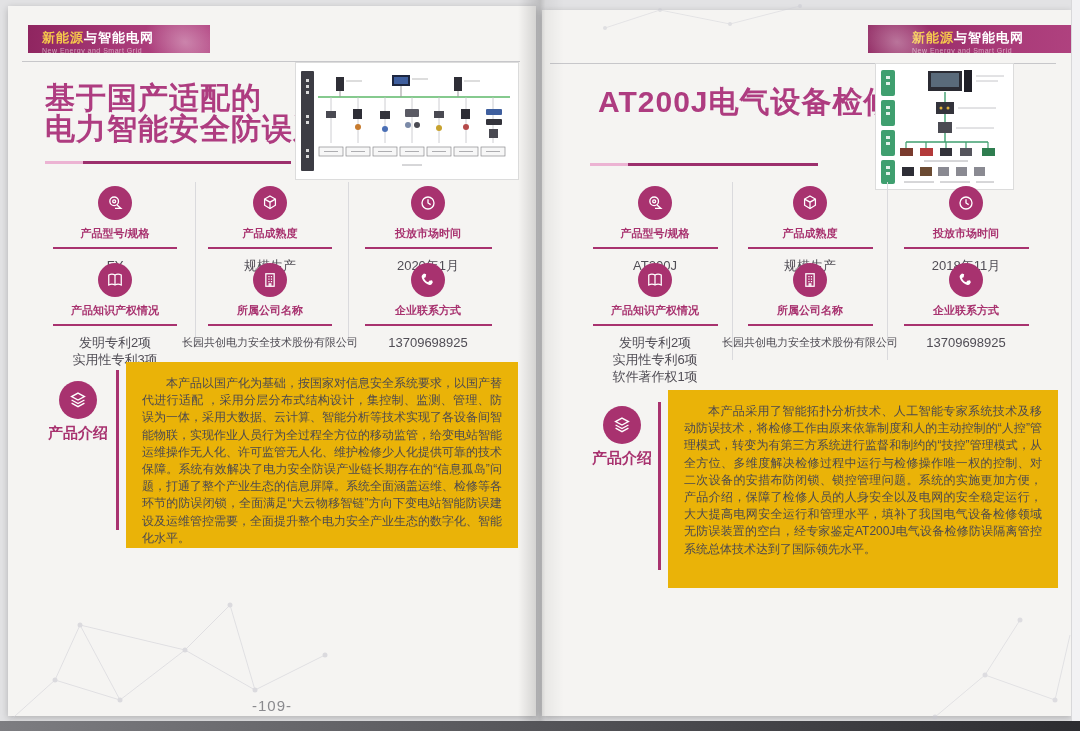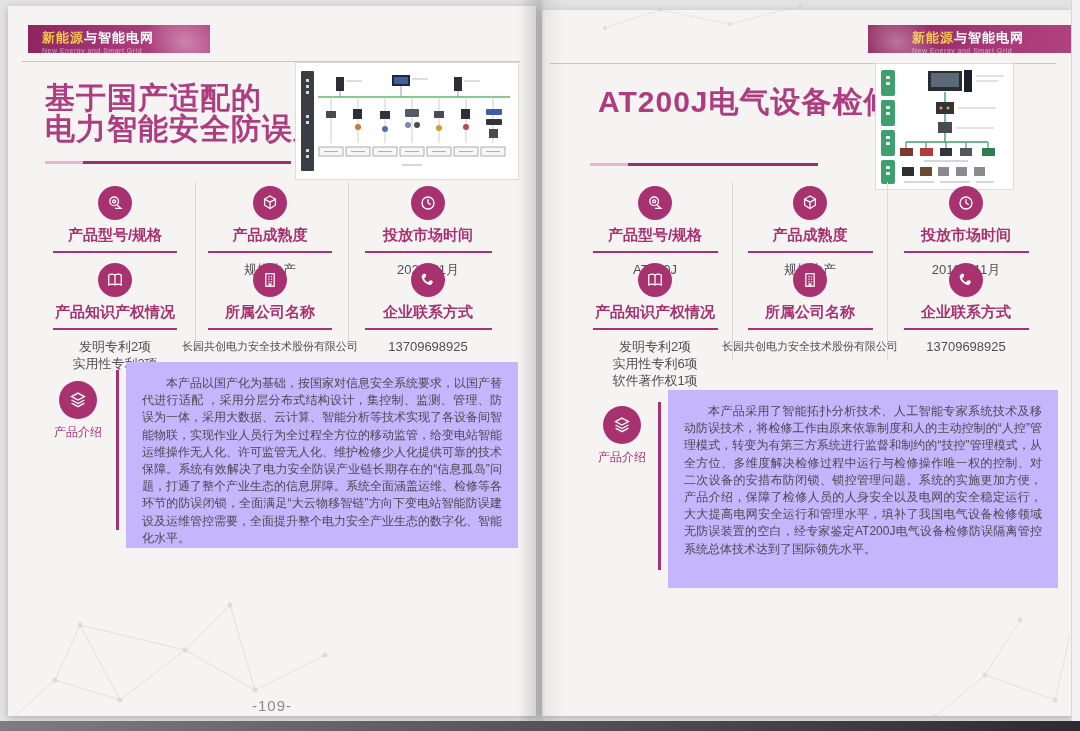--- a/index.html
+++ b/index.html
@@ -38,7 +38,7 @@
   .spec{position:absolute;text-align:center;}
   .spec-icon{width:34px;height:34px;border-radius:50%;background:#a8326f;margin:0 auto 6px;
              display:flex;align-items:center;justify-content:center;}
-  .spec-label{color:#a8326f;font-weight:bold;font-size:15px;white-space:nowrap;}
+  .spec-label{color:#a8326f;font-weight:bold;font-size:11px;white-space:nowrap;}
   .spec-rule{height:2px;background:#a8326f;margin:6px auto 8px;}
   .spec-value{font-size:13px;line-height:17px;color:#504d55;white-space:nowrap;}
   .spec-value.small{font-size:11px;}

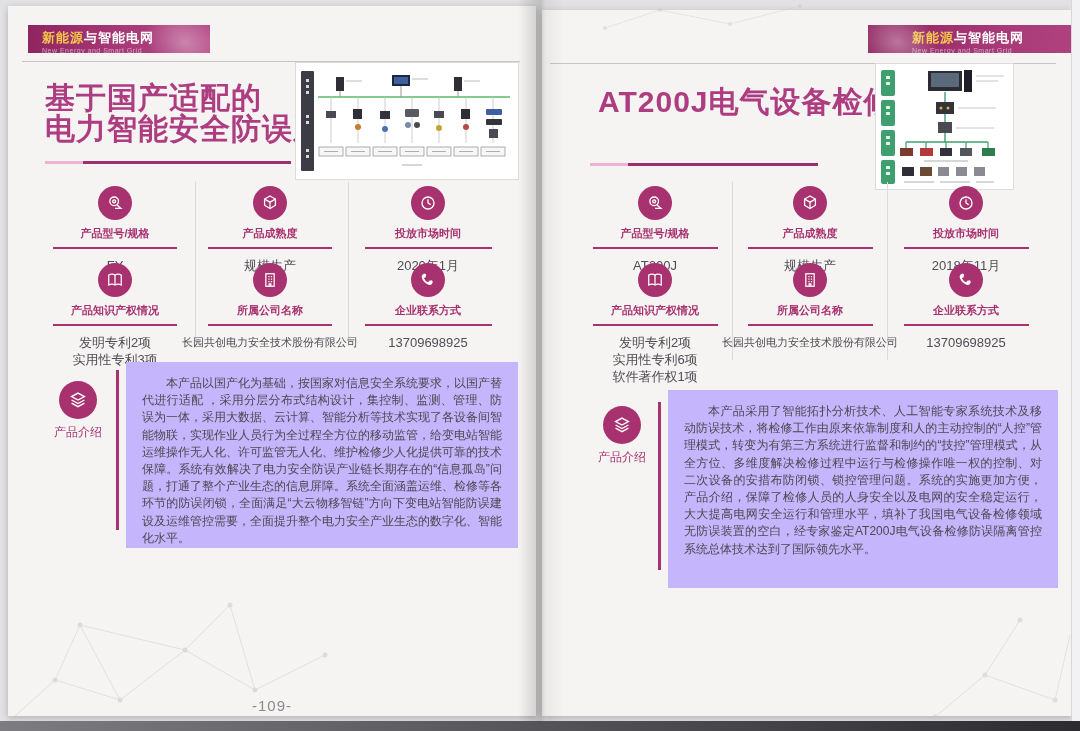--- a/index.html
+++ b/index.html
@@ -48,7 +48,7 @@
               display:flex;align-items:center;justify-content:center;}
   .intro-label{position:absolute;color:#a8326f;font-weight:normal;font-size:12px;text-align:center;}
   .intro-line{position:absolute;width:2.5px;background:#a8326f;}
-  .intro-block{position:absolute;background:#c4b5fd;box-sizing:border-box;padding:13px 16px 12px;}
+  .intro-block{position:absolute;background:#eab308;box-sizing:border-box;padding:13px 16px 12px;}
   .intro-text{font-size:12px;line-height:17.2px;color:#4c4950;text-align:justify;text-indent:2em;margin:0;}
   .pageno{position:absolute;text-align:center;font-size:15px;color:#8a8a8e;letter-spacing:1px;}
   .diagram{position:absolute;background:#fff;border:1px solid #dcdcdc;box-sizing:border-box;}

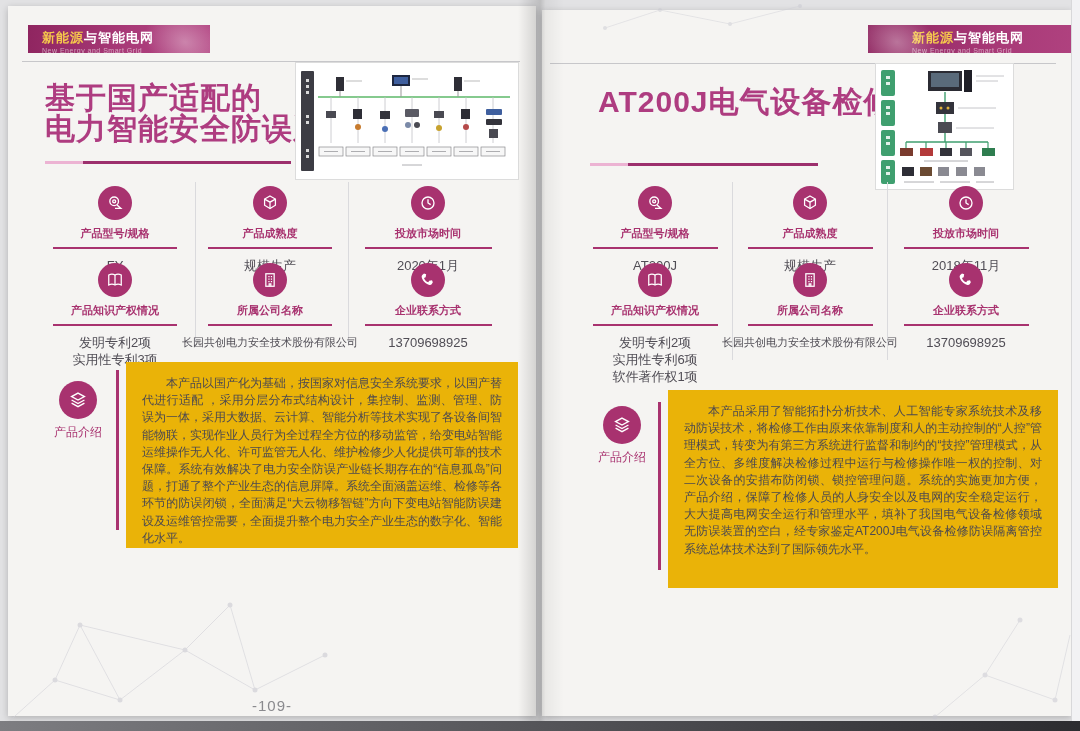--- a/index.html
+++ b/index.html
@@ -46,7 +46,7 @@
   
   .intro-icon{position:absolute;width:38px;height:38px;border-radius:50%;background:#a8326f;
               display:flex;align-items:center;justify-content:center;}
-  .intro-label{position:absolute;color:#a8326f;font-weight:normal;font-size:12px;text-align:center;}
+  .intro-label{position:absolute;color:#a8326f;font-weight:bold;font-size:15px;text-align:center;}
   .intro-line{position:absolute;width:2.5px;background:#a8326f;}
   .intro-block{position:absolute;background:#eab308;box-sizing:border-box;padding:13px 16px 12px;}
   .intro-text{font-size:12px;line-height:17.2px;color:#4c4950;text-align:justify;text-indent:2em;margin:0;}

